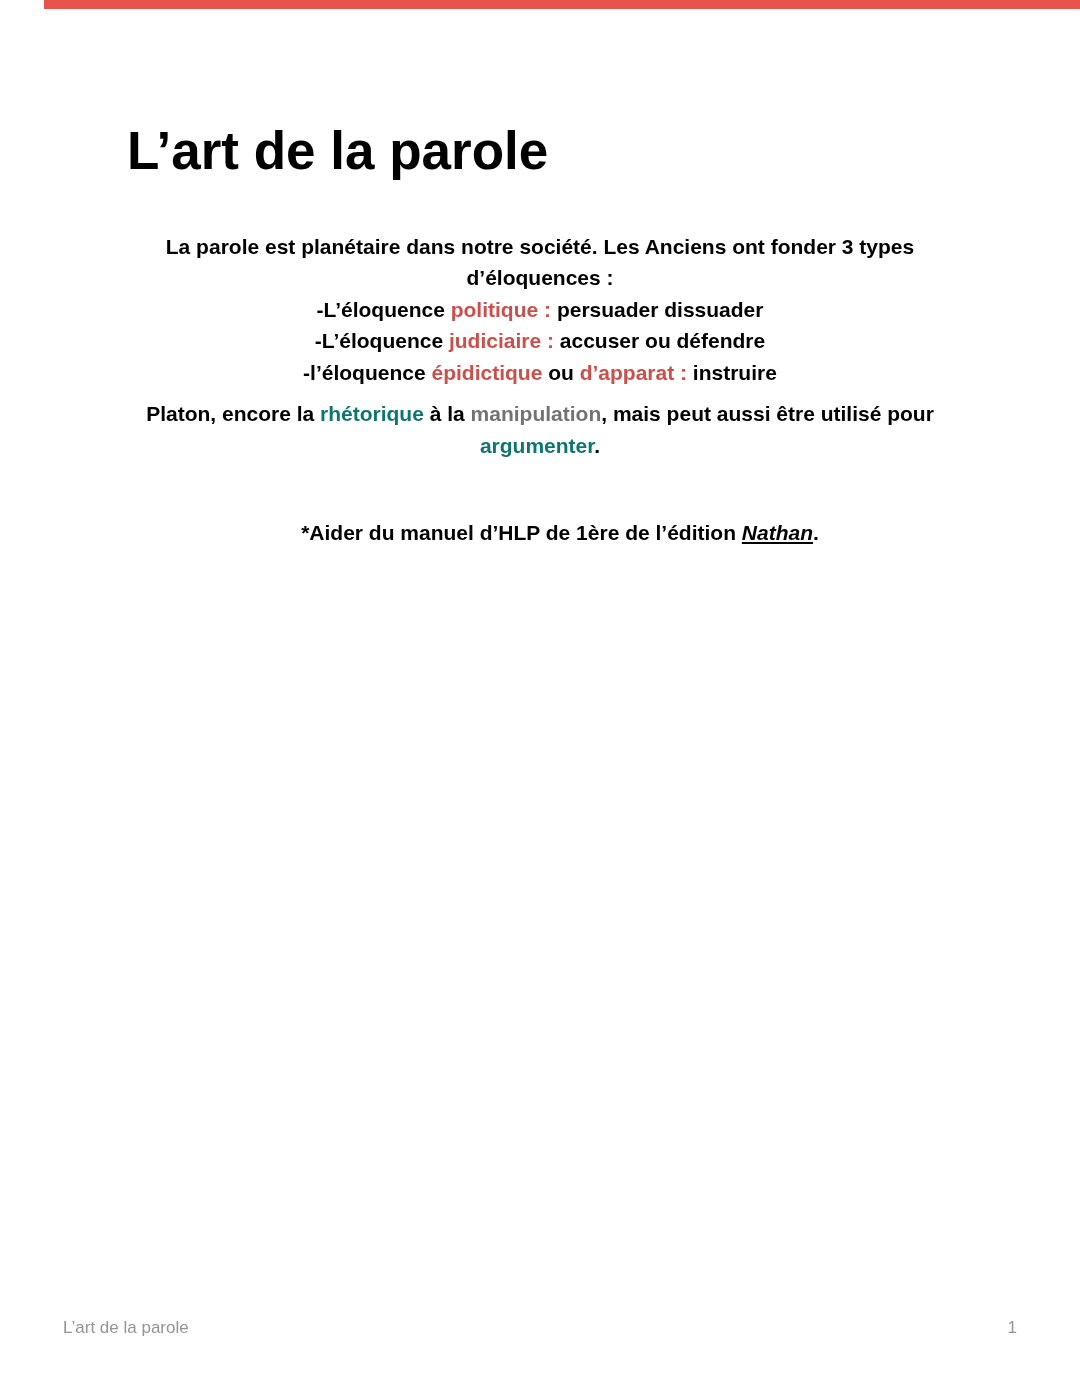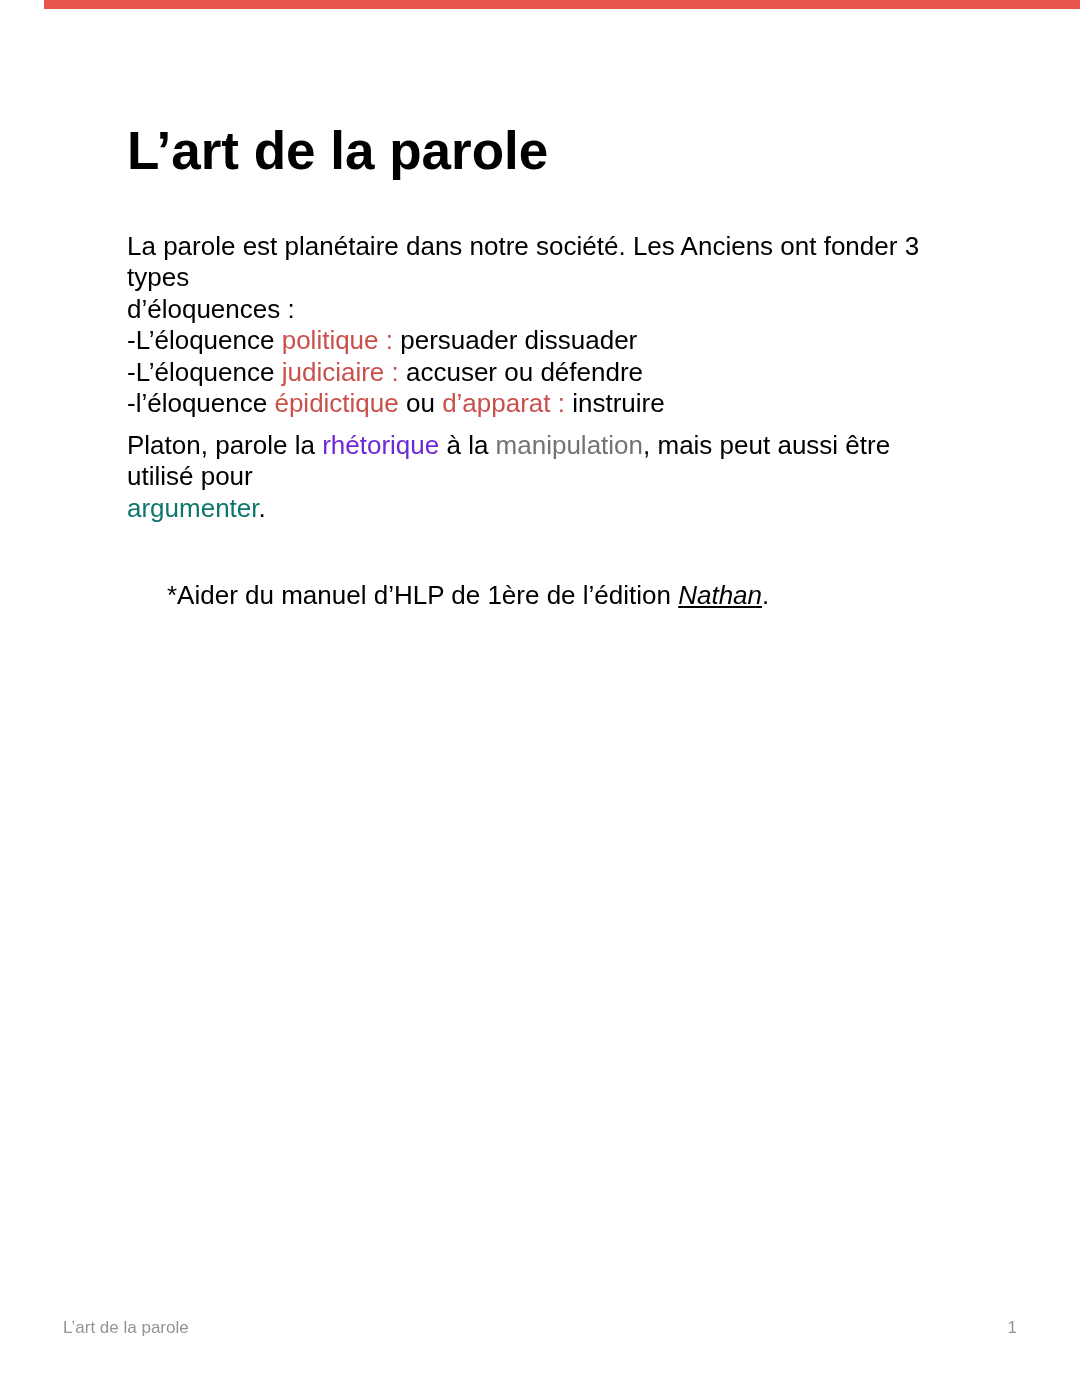--- a/index.html
+++ b/index.html
@@ -31,9 +31,10 @@
   }
   p.body {
     margin: 0 0 10px 0;
-    font-size: 26px;
+    font-size: 21px;
     line-height: 31.5px;
-    font-weight: 400;
+    font-weight: 700;
+    text-align: center;
   }
   p.note {
     margin-top: 56px;

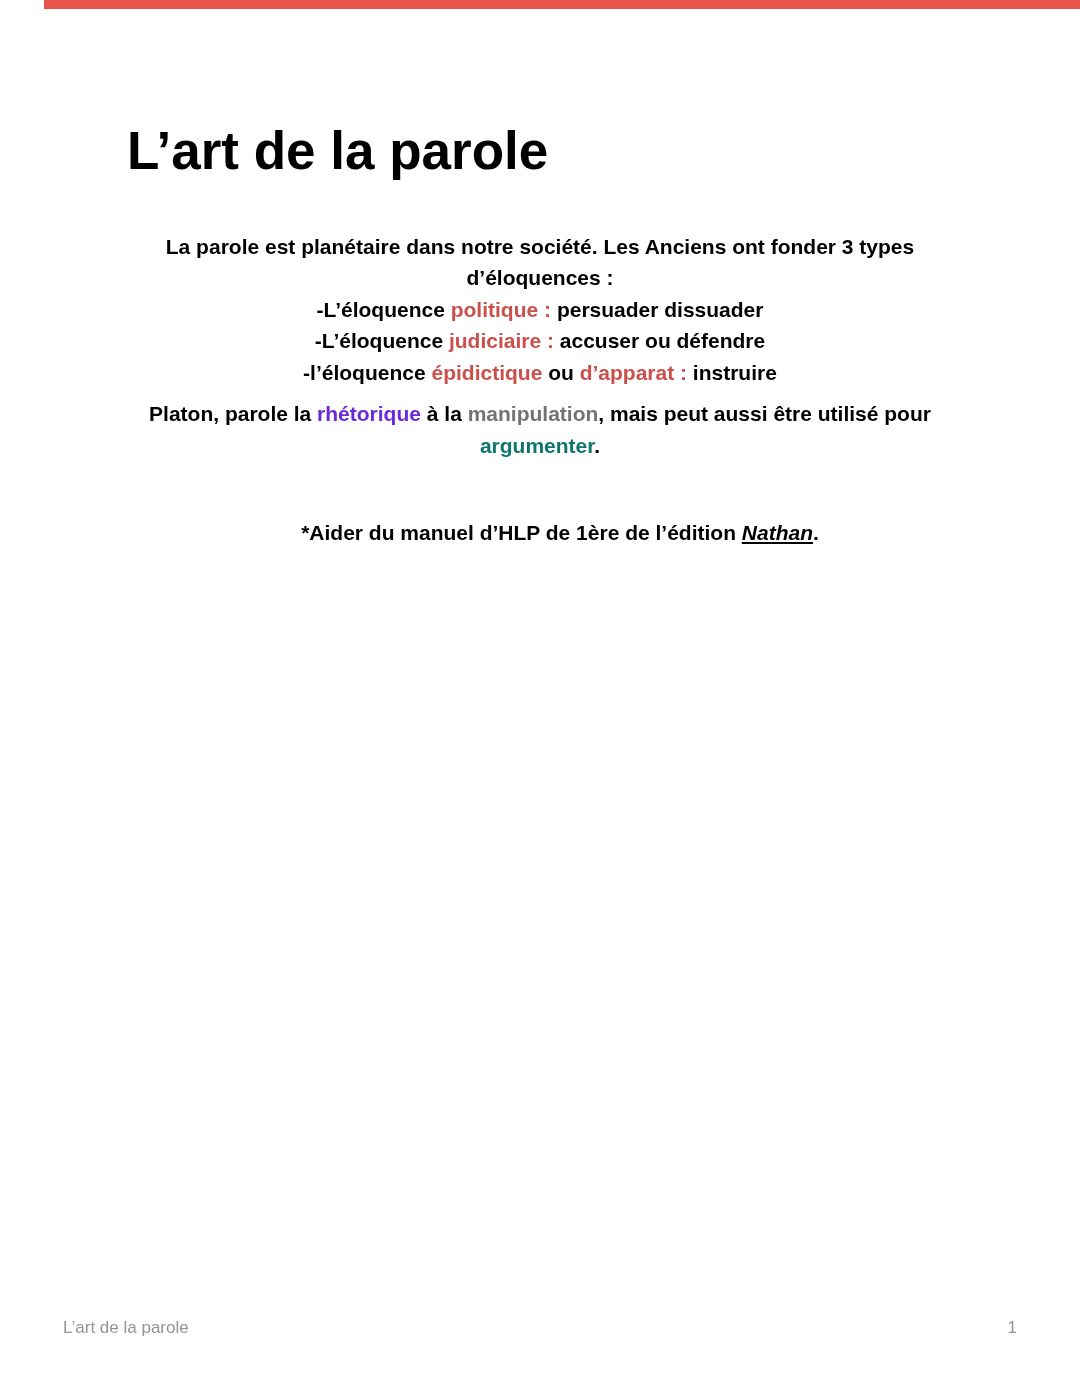--- a/index.html
+++ b/index.html
@@ -67,7 +67,7 @@
 
 
 
-    <p class="body"><span>Platon, parole la </span><span style="color: #6d28d9;">rhétorique</span><span> à la </span><span style="color: #737373;">manipulation</span><span>, mais peut aussi être utilisé pour</span><br><span style="color: #0f766e;">argumenter</span><span>.</span></p>
+    <p class="body"><span>Platon, encore la </span><span style="color: #6d28d9;">rhétorique</span><span> à la </span><span style="color: #737373;">manipulation</span><span>, mais peut aussi être utilisé pour</span><br><span style="color: #0f766e;">argumenter</span><span>.</span></p>
 
     <p class="body note"><span>*Aider du manuel d’HLP de 1ère de l’édition </span><span style="font-style: italic; text-decoration: underline;">Nathan</span><span>.</span></p>
 

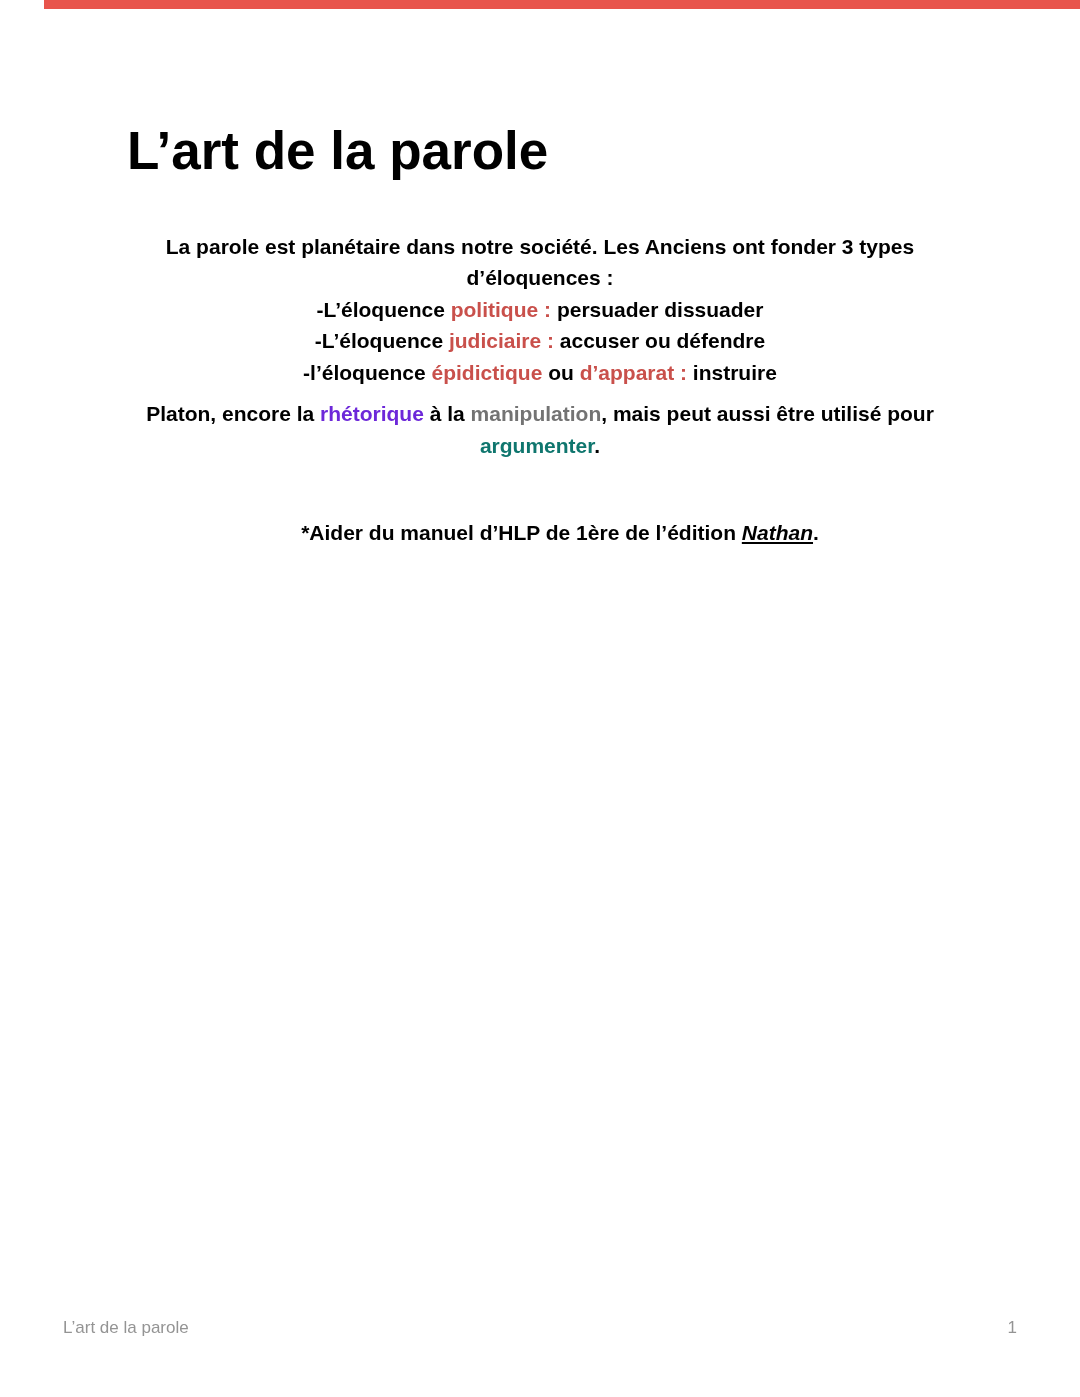--- a/index.html
+++ b/index.html
@@ -67,7 +67,7 @@
 
 
 
-    <p class="body"><span>Platon, encore la </span><span style="color: #6d28d9;">rhétorique</span><span> à la </span><span style="color: #737373;">manipulation</span><span>, mais peut aussi être utilisé pour</span><br><span style="color: #0f766e;">argumenter</span><span>.</span></p>
+    <p class="body"><span>Platon, encore la </span><span style="color: #0f766e;">rhétorique</span><span> à la </span><span style="color: #737373;">manipulation</span><span>, mais peut aussi être utilisé pour</span><br><span style="color: #0f766e;">argumenter</span><span>.</span></p>
 
     <p class="body note"><span>*Aider du manuel d’HLP de 1ère de l’édition </span><span style="font-style: italic; text-decoration: underline;">Nathan</span><span>.</span></p>
 

